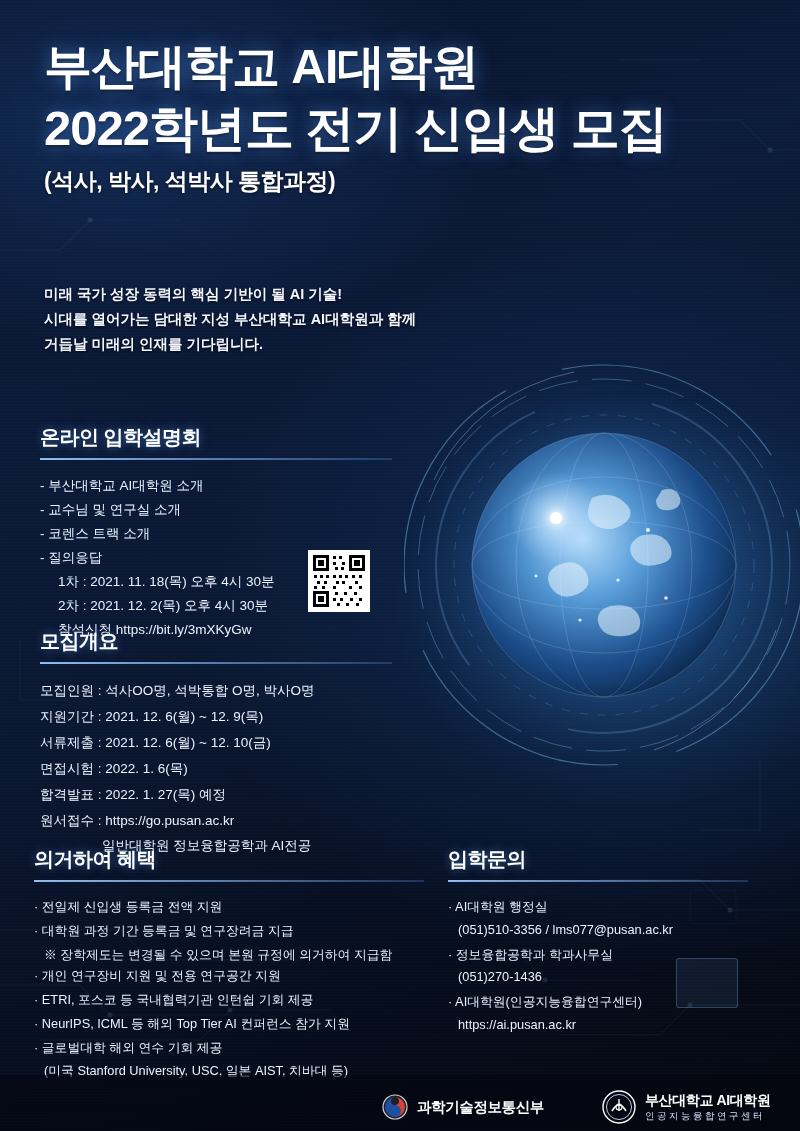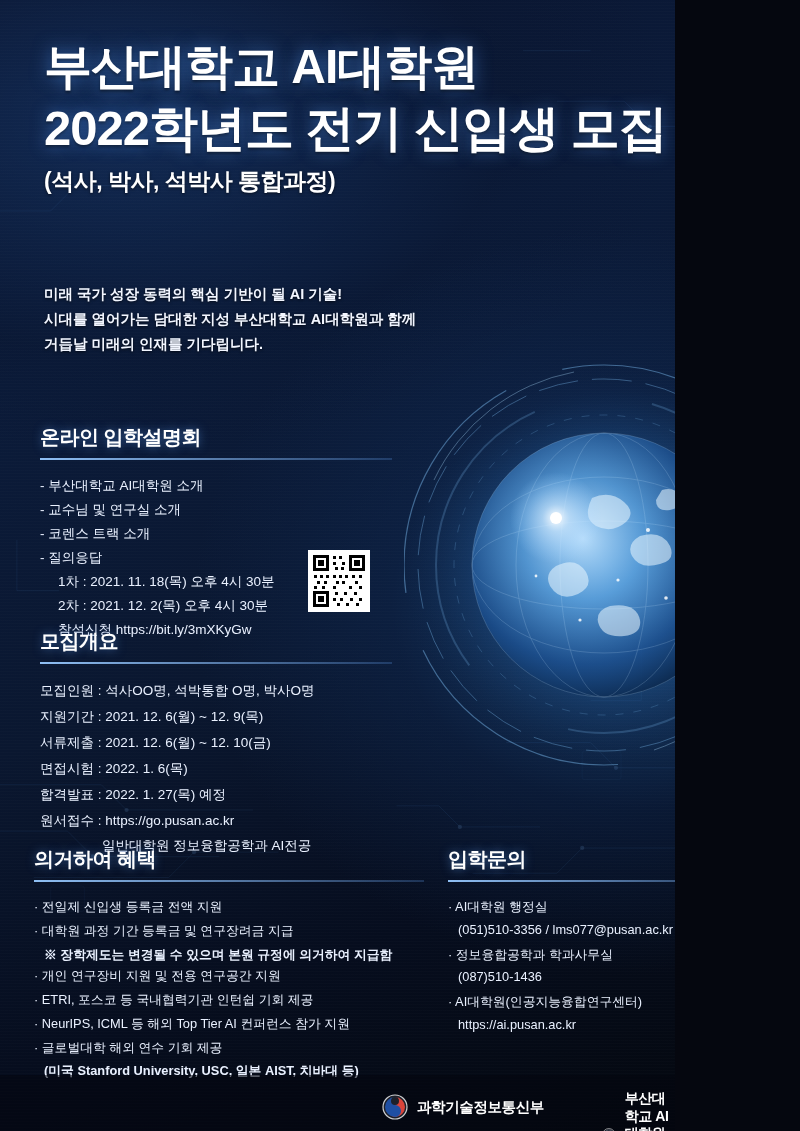--- a/index.html
+++ b/index.html
@@ -9,7 +9,7 @@
   }
   .poster {
     position: relative;
-    width: 635px;
+    width: 800px;
     height: 1131px;
     overflow: hidden;
     font-family: "Liberation Sans", sans-serif;
@@ -18,7 +18,6 @@
       radial-gradient(ellipse 620px 520px at 640px 600px, rgba(40,110,180,0.55) 0%, rgba(16,46,92,0.35) 40%, rgba(6,12,28,0.0) 72%),
       radial-gradient(ellipse 700px 420px at 120px 120px, rgba(24,58,110,0.55) 0%, rgba(8,18,40,0.2) 55%, rgba(5,8,20,0) 80%),
       linear-gradient(160deg, #0a1530 0%, #0b1b3a 28%, #0a1730 55%, #060d1e 78%, #04080f 100%);
-    padding-left: 40px;
   }
   
   .circuit {

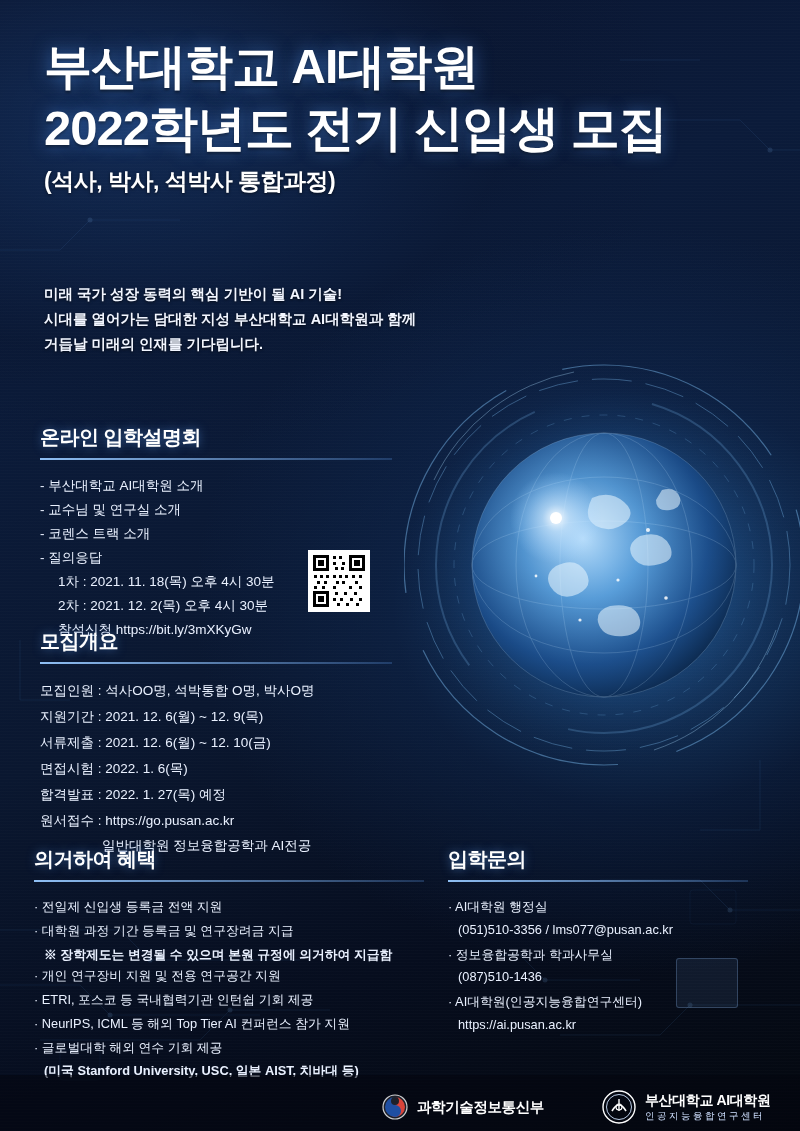--- a/index.html
+++ b/index.html
@@ -167,7 +167,6 @@
   .sec-benefit .note {
     padding-left: 10px;
     text-indent: 0;
-    font-weight: bold;
   }
 
   

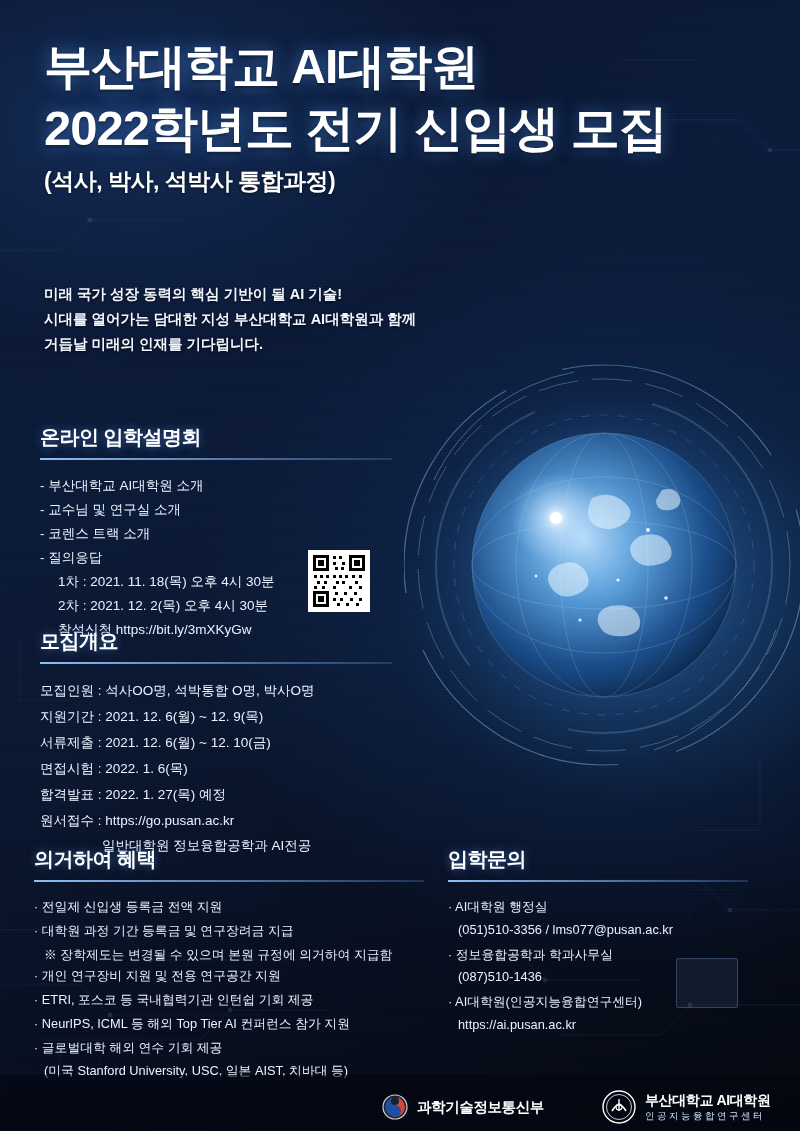--- a/index.html
+++ b/index.html
@@ -462,7 +462,7 @@
       <div class="li">· AI대학원 행정실</div>
       <div class="sub">(051)510-3356 / lms077@pusan.ac.kr</div>
       <div class="li">· 정보융합공학과 학과사무실</div>
-      <div class="sub">(087)510-1436</div>
+      <div class="sub">(051)270-1436</div>
       <div class="li">· AI대학원(인공지능융합연구센터)</div>
       <div class="sub">https://ai.pusan.ac.kr</div>
     </div>

